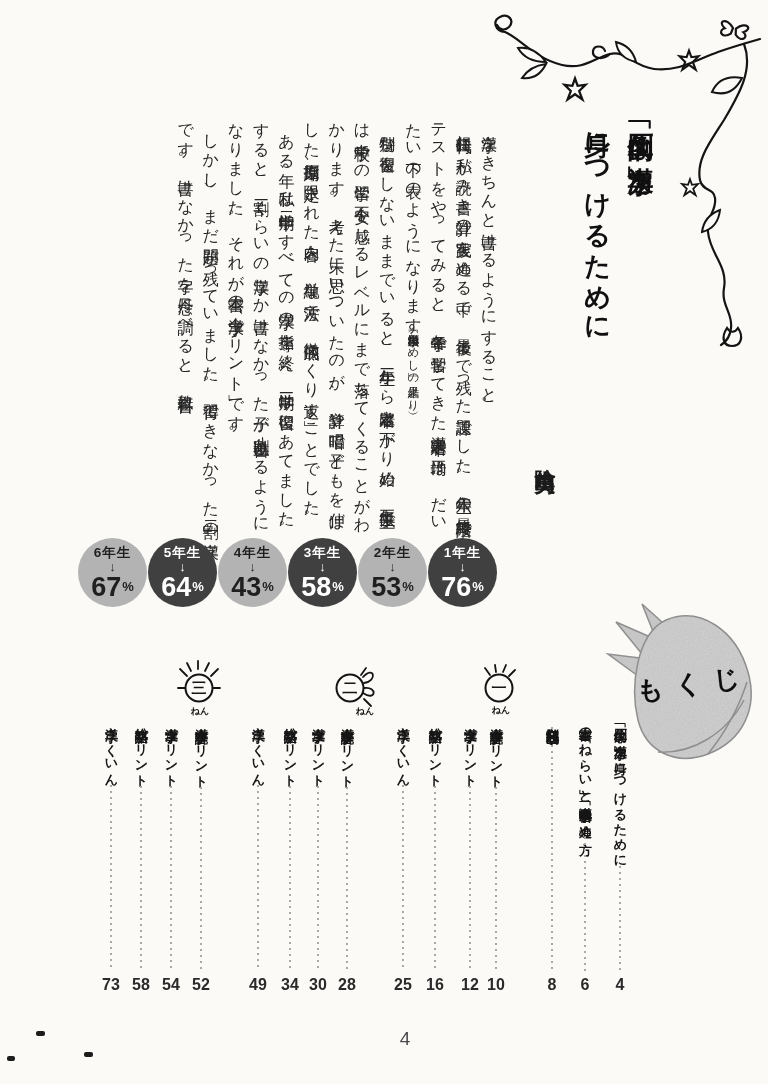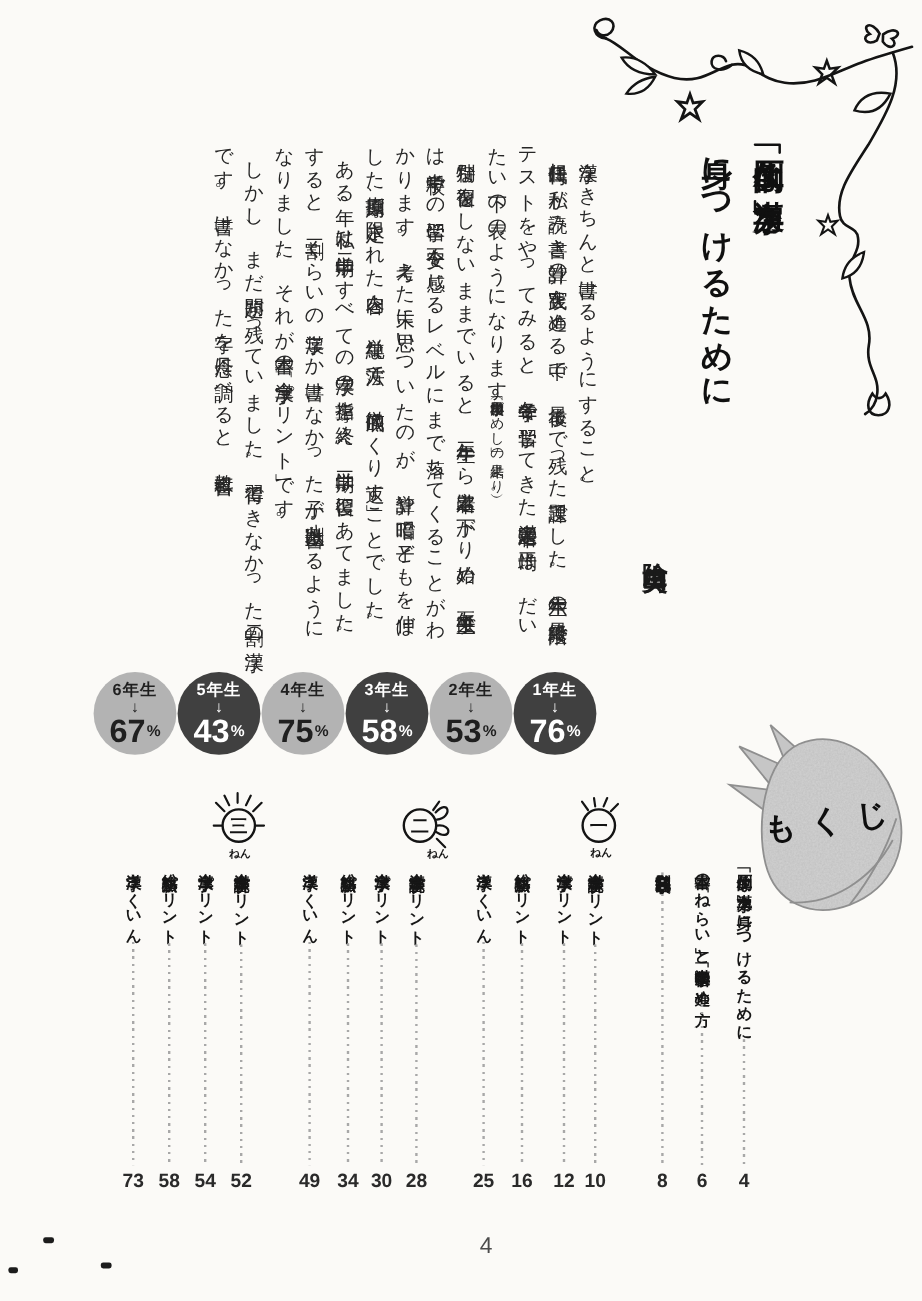--- a/index.html
+++ b/index.html
@@ -23,7 +23,7 @@
   .body-text p{margin:0;text-indent:0.7em;}
   .body-text .note{font-size:11.5px;letter-spacing:0;}
   
-  .circles{position:absolute;left:78px;top:560px;display:flex;gap:1px;}
+  .circles{position:absolute;left:78px;top:538px;display:flex;gap:1px;}
   .circle{width:69px;height:69px;border-radius:50%;background:#b3b3b3;color:#1f1f1f;
           display:flex;flex-direction:column;align-items:center;justify-content:center;
           font-weight:700;}

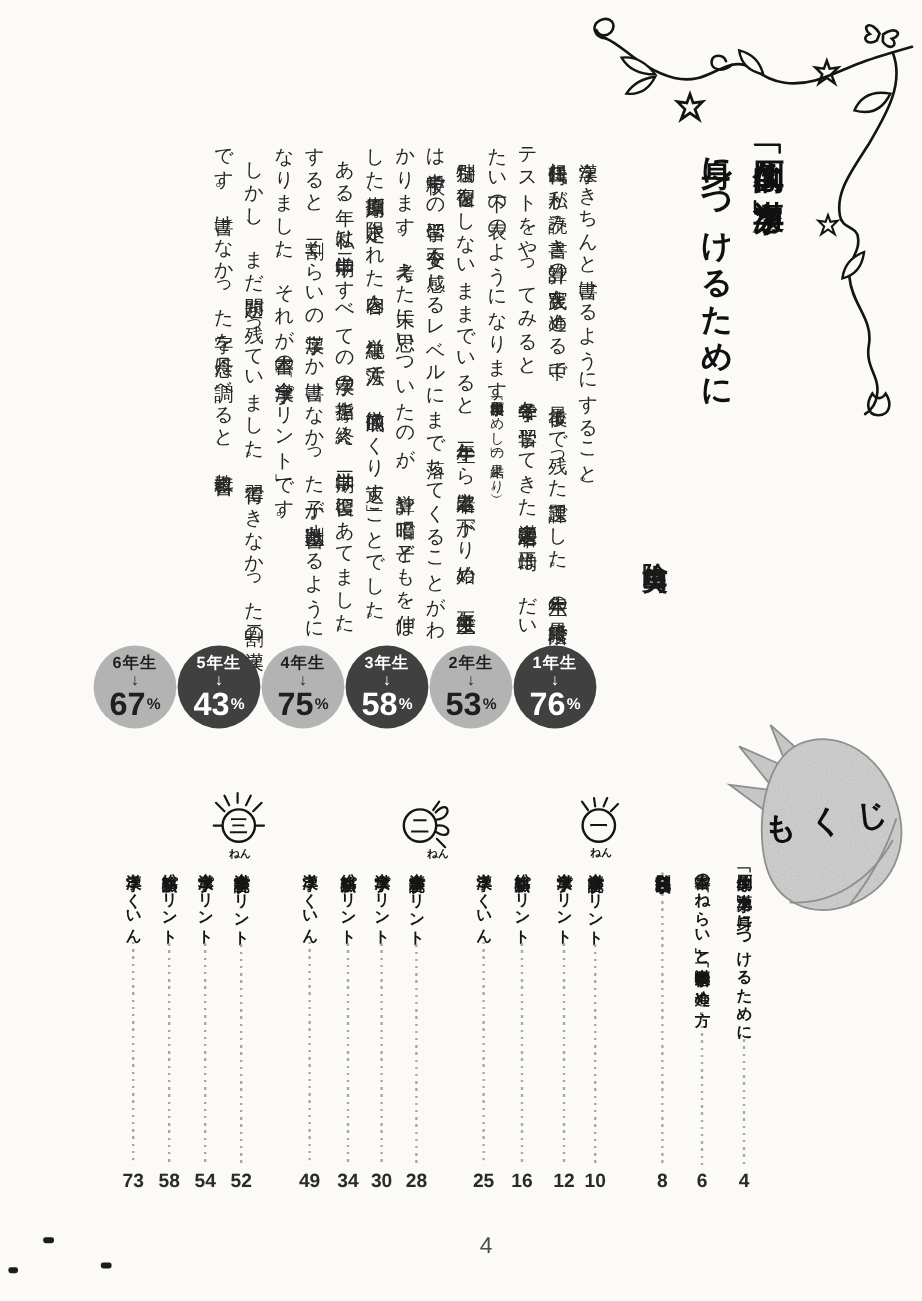--- a/index.html
+++ b/index.html
@@ -113,7 +113,7 @@
         <span class="c-grade">5年生</span>
         <span class="c-arrow">↓</span>
         <span class="c-val">
-          <span>43</span>
+          <span>64</span>
           <span class="c-unit">%</span>
         </span>
       </div>

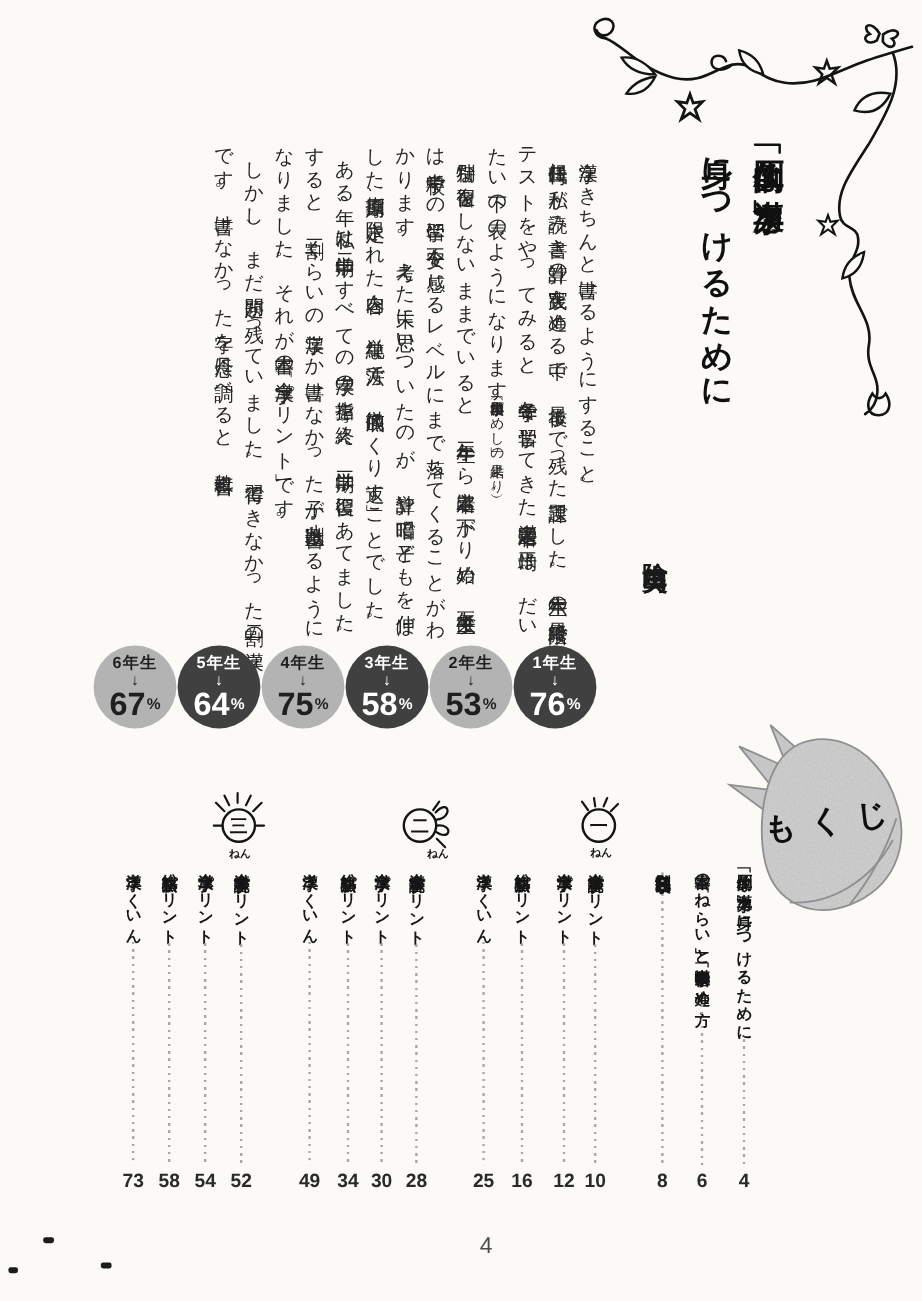--- a/index.html
+++ b/index.html
@@ -121,7 +121,7 @@
         <span class="c-grade">4年生</span>
         <span class="c-arrow">↓</span>
         <span class="c-val">
-          <span>75</span>
+          <span>43</span>
           <span class="c-unit">%</span>
         </span>
       </div>

